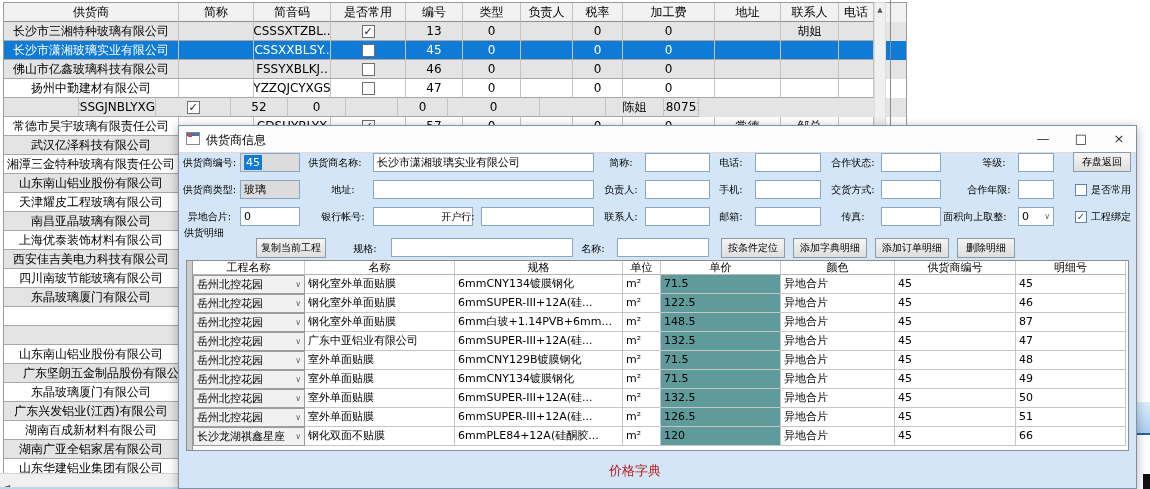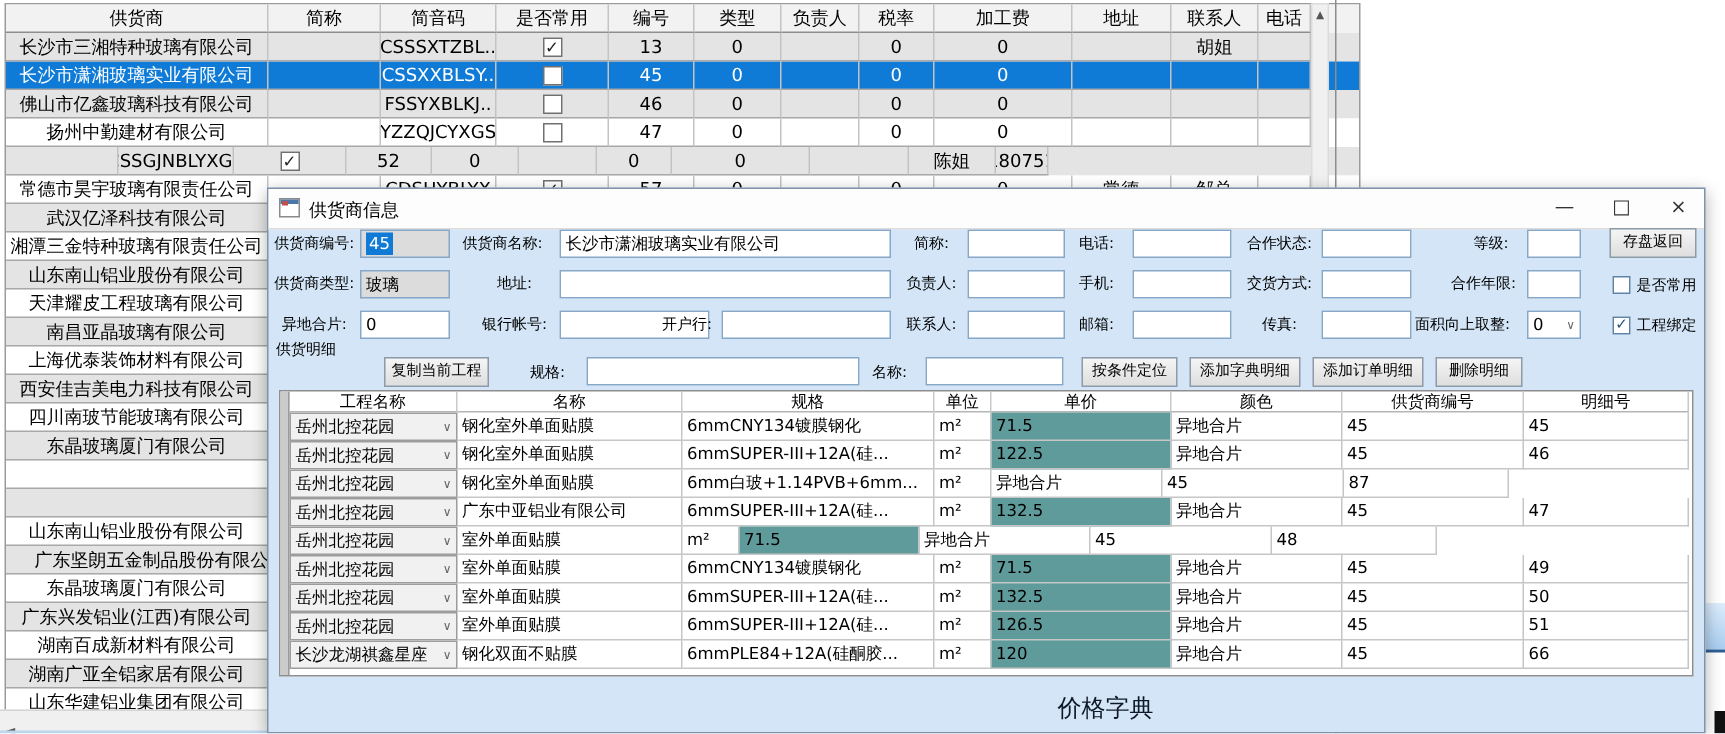--- a/index.html
+++ b/index.html
@@ -567,6 +567,7 @@
             <div class="dg-cell" style="width: 150px;">钢化室外单面贴膜</div>
             <div class="dg-cell" style="width: 168px;">6mm白玻+1.14PVB+6mm...</div>
             <div class="dg-cell" style="width: 38px;">m²</div>
+            <div class="dg-cell price" style="width: 120px;">148.5</div>
             <div class="dg-cell" style="width: 114px;">异地合片</div>
             <div class="dg-cell" style="width: 121px;">45</div>
             <div class="dg-cell" style="width: 110px;">87</div>

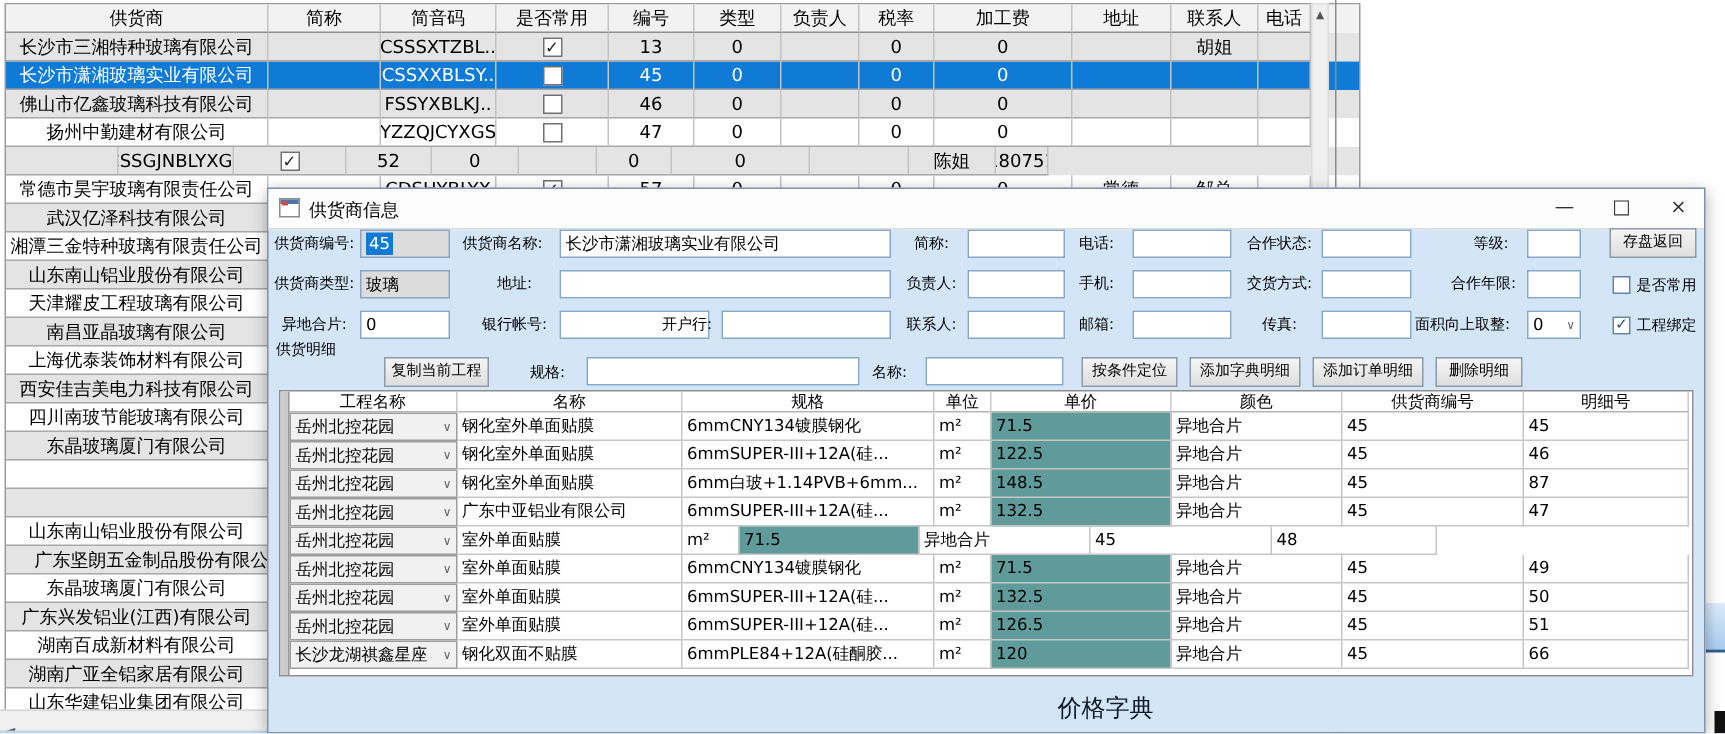--- a/index.html
+++ b/index.html
@@ -591,6 +591,7 @@
               <span class="carr">∨</span>
             </div>
             <div class="dg-cell" style="width: 150px;">室外单面贴膜</div>
+            <div class="dg-cell" style="width: 168px;">6mmCNY129B镀膜钢化</div>
             <div class="dg-cell" style="width: 38px;">m²</div>
             <div class="dg-cell price" style="width: 120px;">71.5</div>
             <div class="dg-cell" style="width: 114px;">异地合片</div>

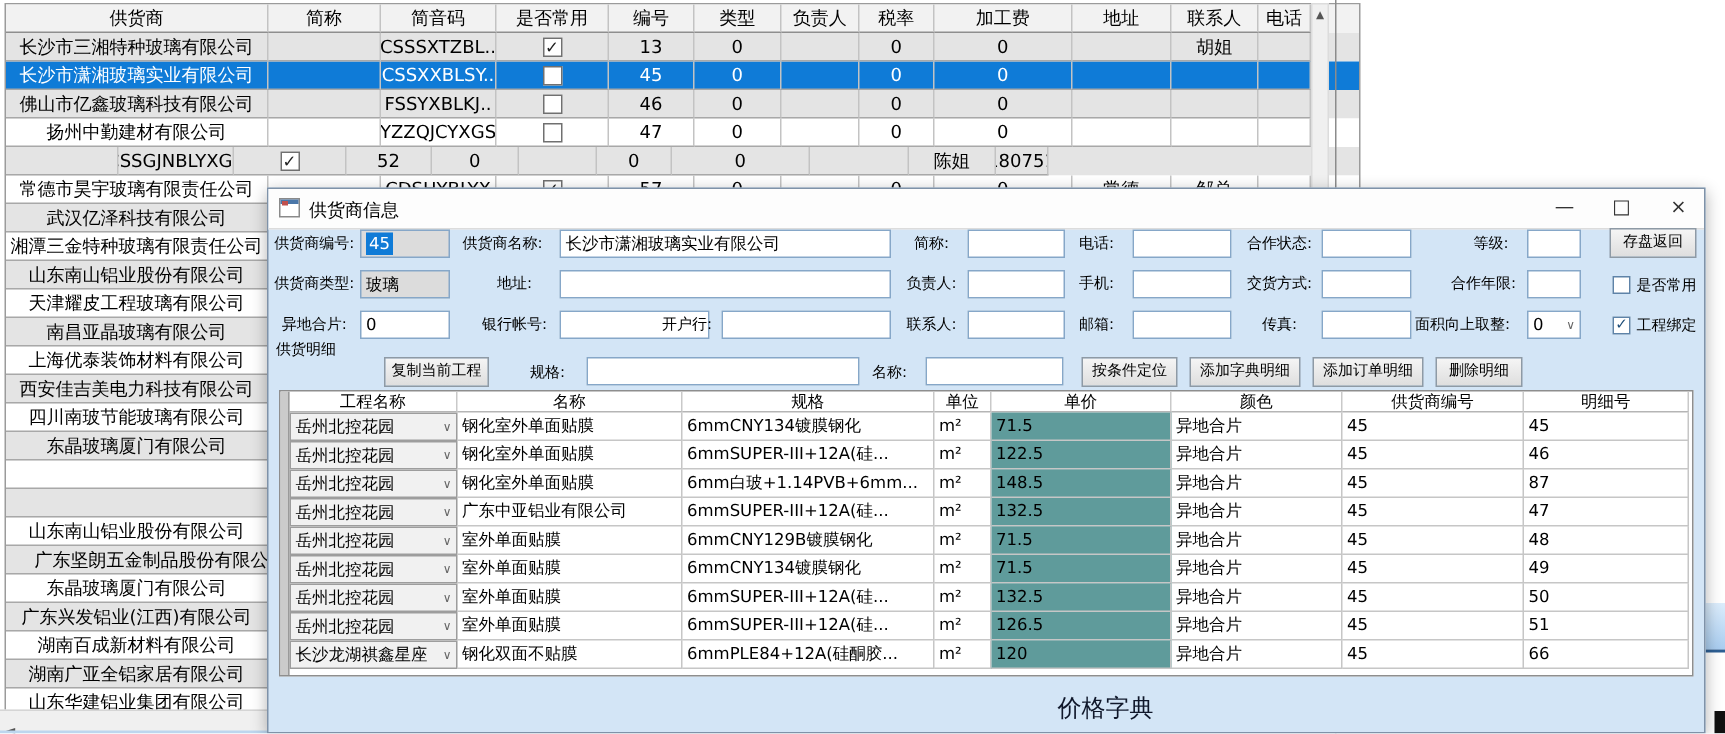--- a/index.html
+++ b/index.html
@@ -59,7 +59,7 @@
            font-size:11px;line-height:18px;padding:0 3px;white-space:nowrap;overflow:hidden;}
   .dg-cell.price{background:#5f9b9b;}
   .dg-cell.ccombo{background:#f1f1f1;border:1px solid #9d9d9d;display:flex;justify-content:space-between;align-items:center;}
-  .pricefooter{position:absolute;left:430px;top:336px;width:160px;text-align:right;font-size:16px;color:#0f172a;}
+  .pricefooter{position:absolute;left:430px;top:336px;width:160px;text-align:left;font-size:13px;color:#b91c1c;}
 </style>
 </head>
 <body>

